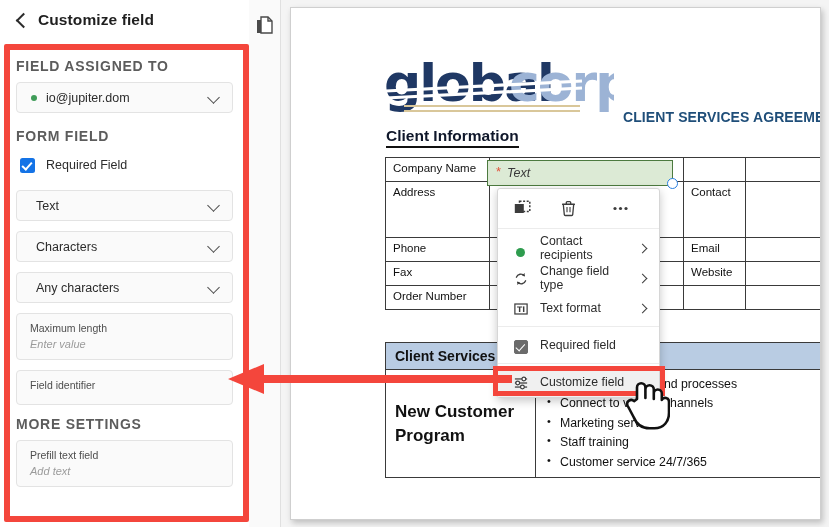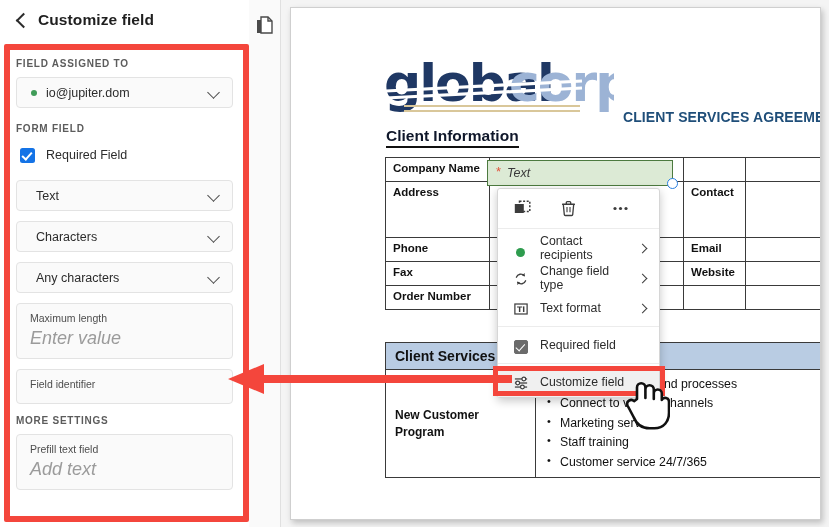--- a/index.html
+++ b/index.html
@@ -34,7 +34,7 @@
     background:#fff; padding:18px 16px 0 16px;
   }
   .sect-label{
-    font-size:10px; font-weight:700; letter-spacing:.75px;
+    font-size:14px; font-weight:700; letter-spacing:.75px;
     color:#5c5c5c; text-transform:uppercase; margin-bottom:8px;
   }
   .sect-label.mt{ margin-top:15px; }

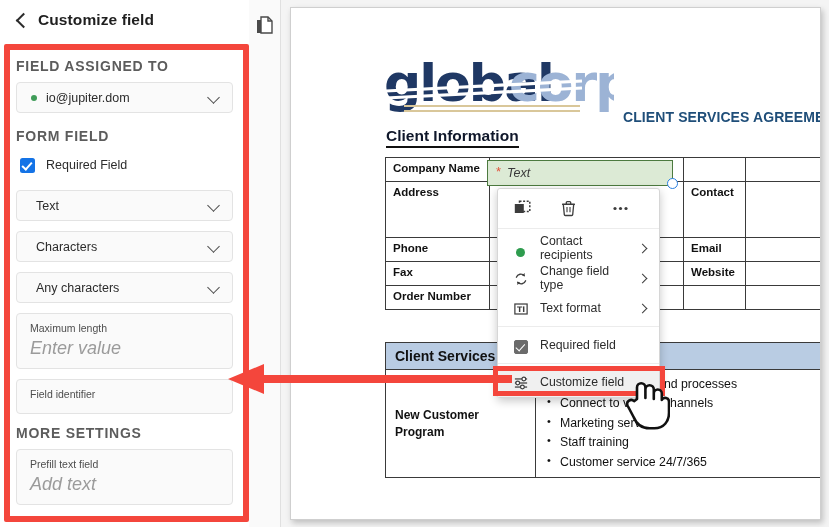--- a/index.html
+++ b/index.html
@@ -114,7 +114,7 @@
   
   .tbl1{ position:absolute; left:94px; top:149px; width:540px; border-collapse:collapse; }
   .tbl1 td{
-    border:1px solid #3a3a3a; font-size:11.5px; font-weight:700; color:#111;
+    border:1px solid #3a3a3a; font-size:11.5px; font-weight:400; color:#111;
     padding:4px 7px; height:24px; vertical-align:top;
   }
   .tbl1 td.val{ font-weight:400; }

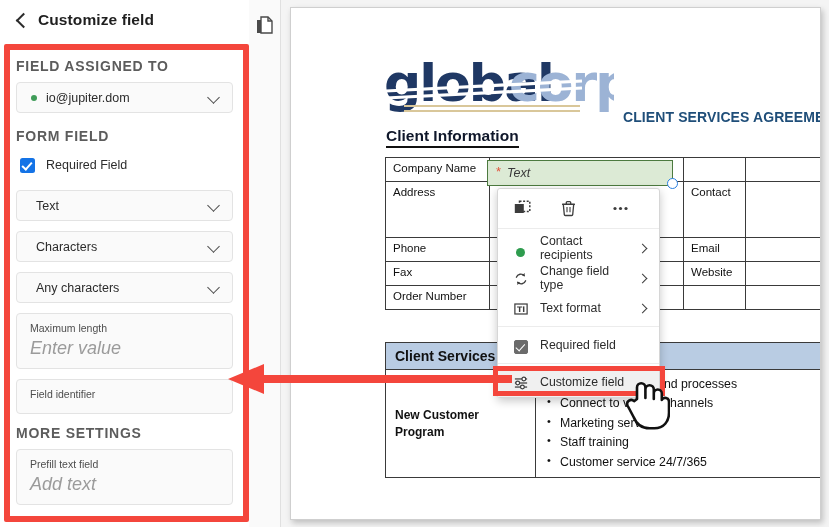--- a/index.html
+++ b/index.html
@@ -70,7 +70,7 @@
     padding:8px 13px 9px 13px; margin-bottom:10px;
   }
   .fb-label{ font-size:10.5px; color:#4e4e4e; margin-bottom:4px; }
-  .fb-value{ font-size:18px; color:#2c2c2c; }
+  .fb-value{ font-size:11px; color:#2c2c2c; }
   .fb-value.ph{ font-style:italic; color:#9b9b9b; }
 
   

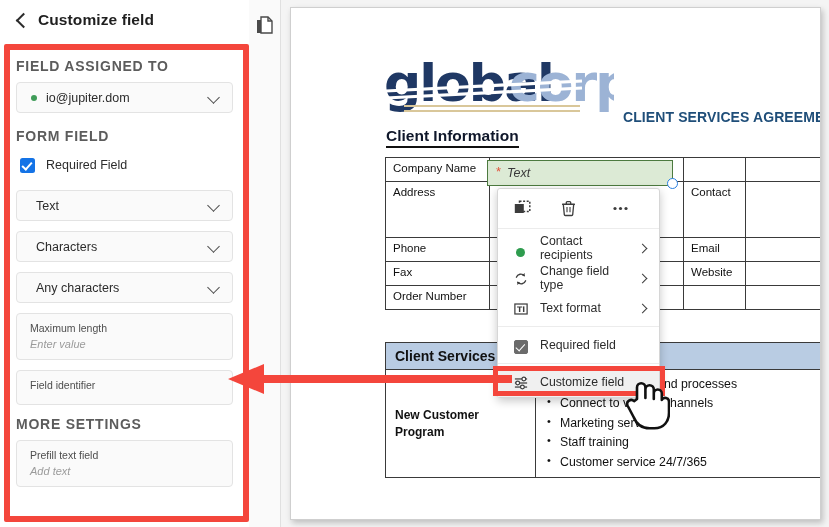--- a/index.html
+++ b/index.html
@@ -141,7 +141,7 @@
   .tbl2 .hdrrow td{
     background:#b9cce3; font-size:14px; font-weight:700; padding:5px 9px;
   }
-  .tbl2 .rowlabel{ width:150px; font-weight:700; font-size:12px; vertical-align:middle; line-height:1.4; }
+  .tbl2 .rowlabel{ width:150px; font-weight:700; font-size:17px; vertical-align:middle; line-height:1.4; }
   .bullets{ list-style:none; }
   .bullets li{ font-size:12.3px; color:#111; line-height:1.58; padding-left:15px; position:relative; }
   .bullets li:before{ content:"\2022"; position:absolute; left:2px; top:-1px; font-size:11px; color:#111; }

